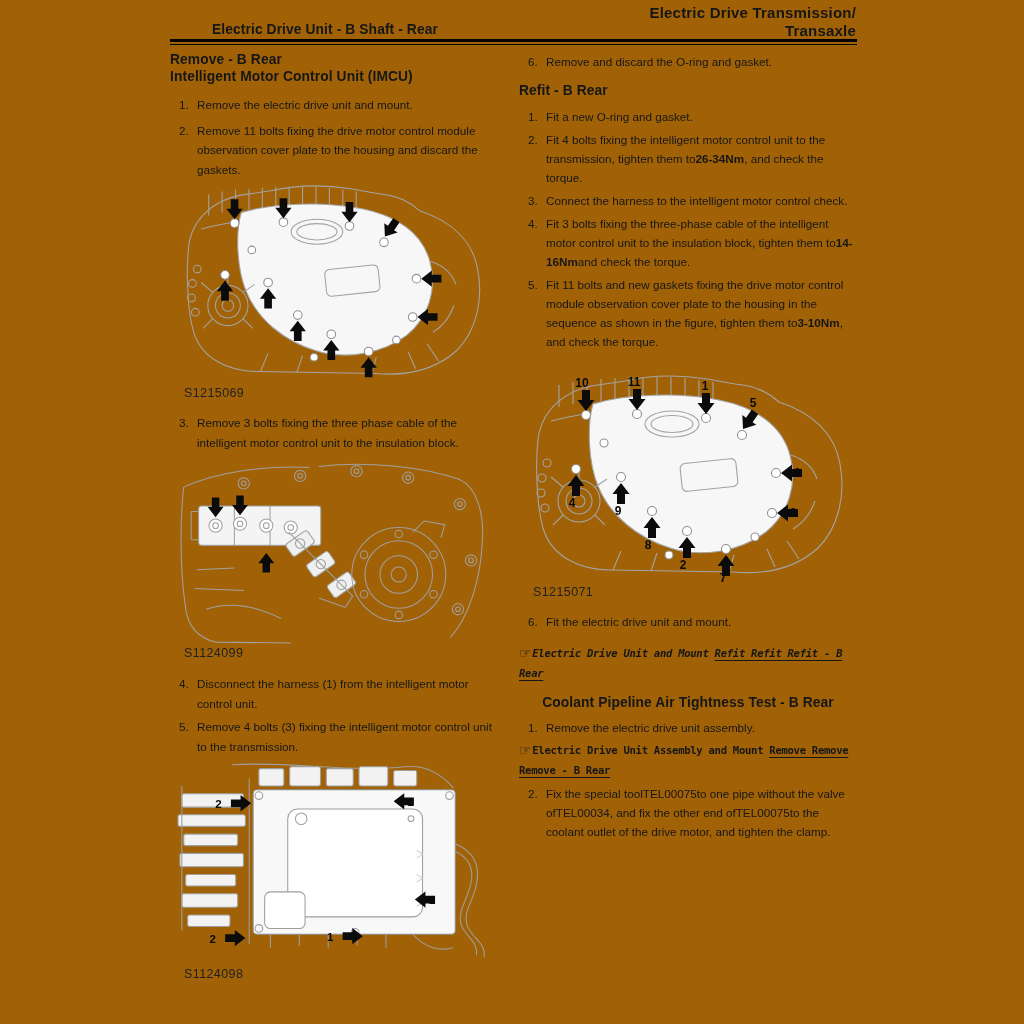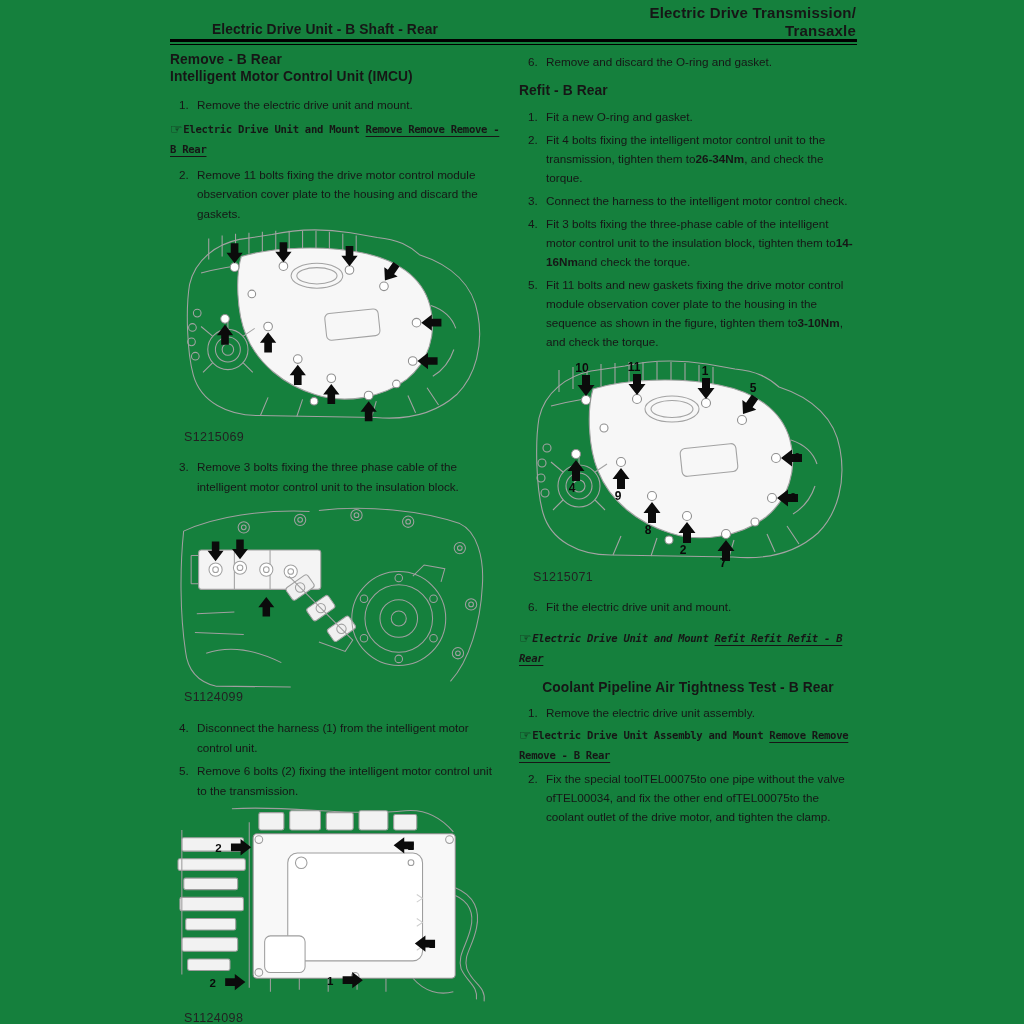--- a/index.html
+++ b/index.html
@@ -4,7 +4,7 @@
 <style>
   html,body{margin:0;padding:0;background:#ffffff;}
   body{width:1024px;height:1024px;position:relative;font-family:"Liberation Sans",sans-serif;color:#161616;}
-  .page{position:absolute;inset:0;background:#15803d;}
+  .page{position:absolute;inset:0;background:#a16207;}
 
   
   .hdr-right{position:absolute;top:4px;right:168px;text-align:right;font-weight:bold;font-size:15px;line-height:17.5px;letter-spacing:.2px;}

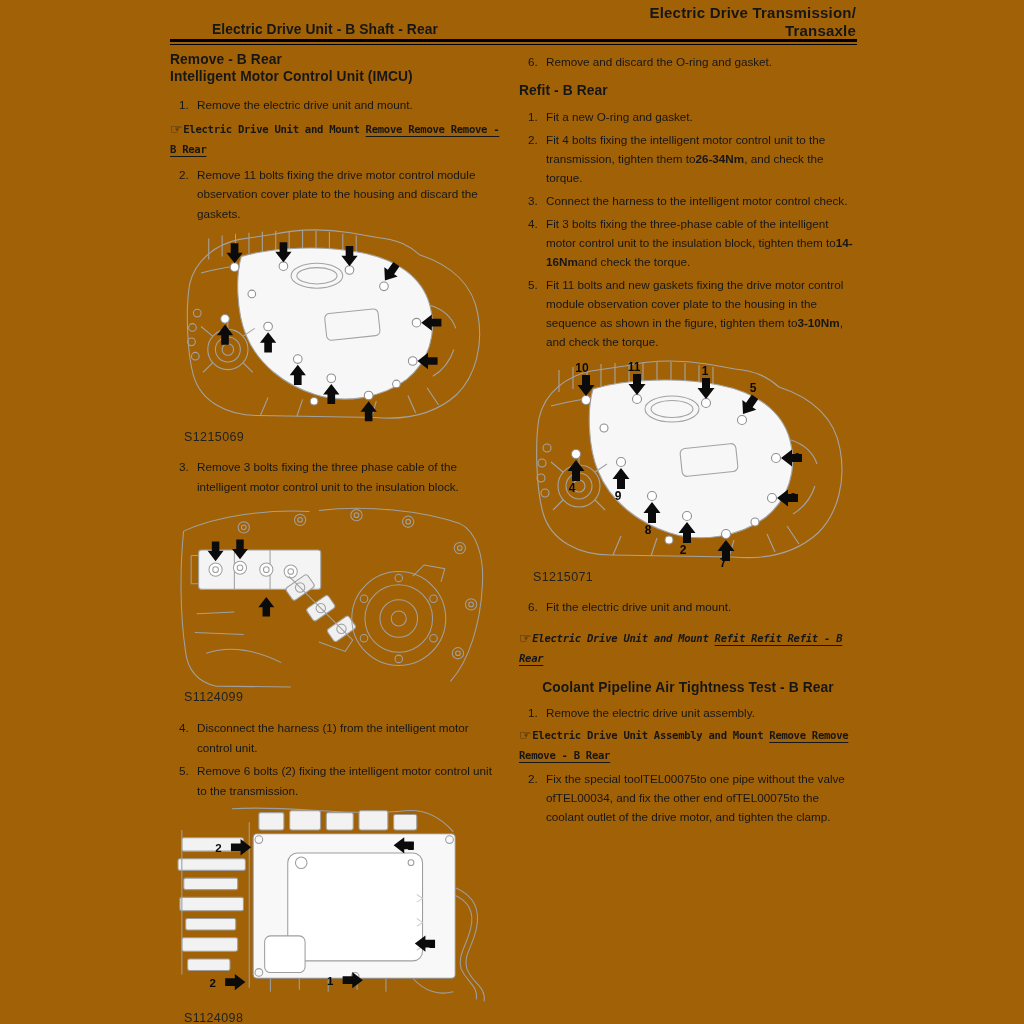--- a/index.html
+++ b/index.html
@@ -130,9 +130,6 @@
       <span class="t">Remove the electric drive unit and mount.</span>
     </div>
 
-    <div class="xref m-link1">
-      <span class="hand">☞</span><span class="xp">Electric Drive Unit and Mount</span> <span class="xu">Remove Remove Remove - B Rear</span>
-    </div>
 
     <div class="step m-step2">
       <span class="n">2.</span>

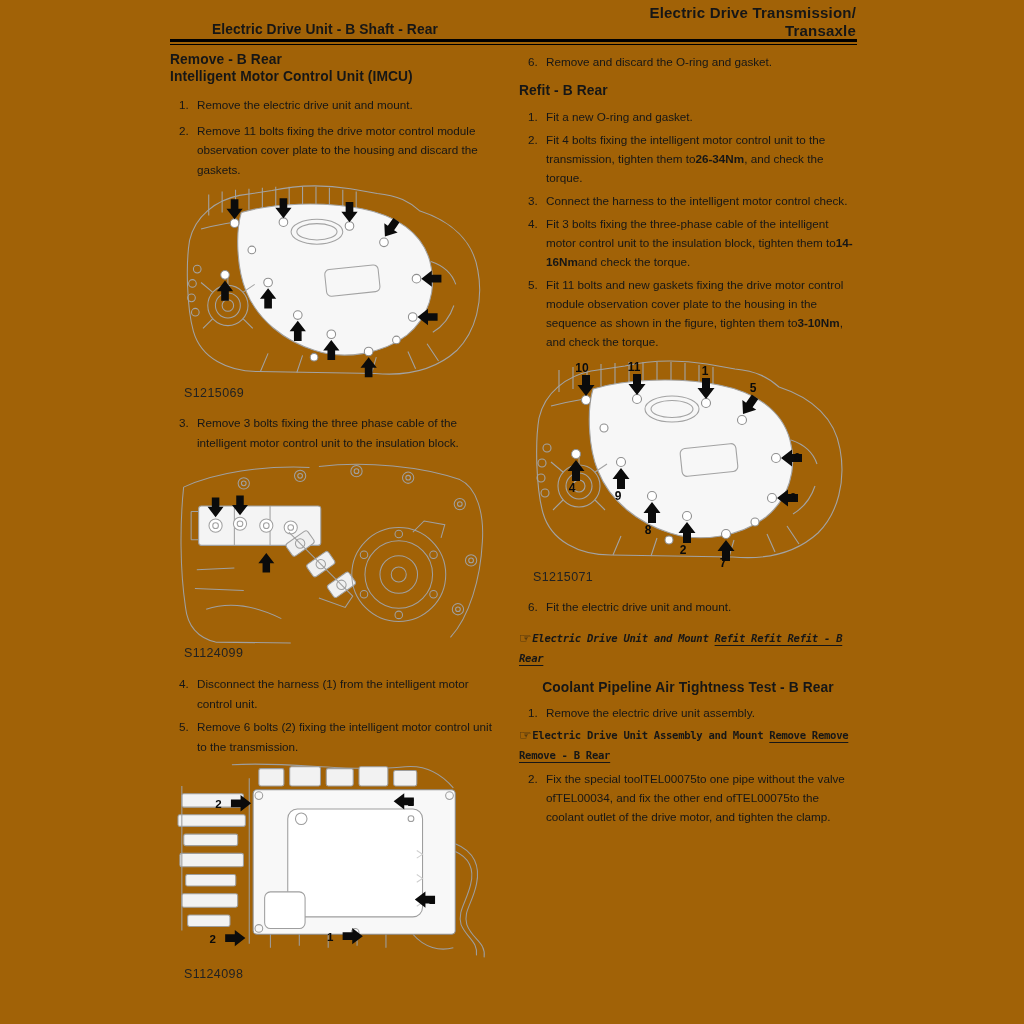--- a/index.html
+++ b/index.html
@@ -50,7 +50,7 @@
   .m-fig3{margin-top:3px;}
   .m-r1{margin-top:7px;}
   .m-r2,.m-r3,.m-r4,.m-r5{margin-top:4px;}
-  .m-fig4{margin-top:5px;}
+  .m-fig4{margin-top:20px;}
   .m-r6{margin-top:13px;}
   .m-link2{margin-top:12px;font-style:italic;}
   .m-cool{margin-top:3px;text-align:center;}

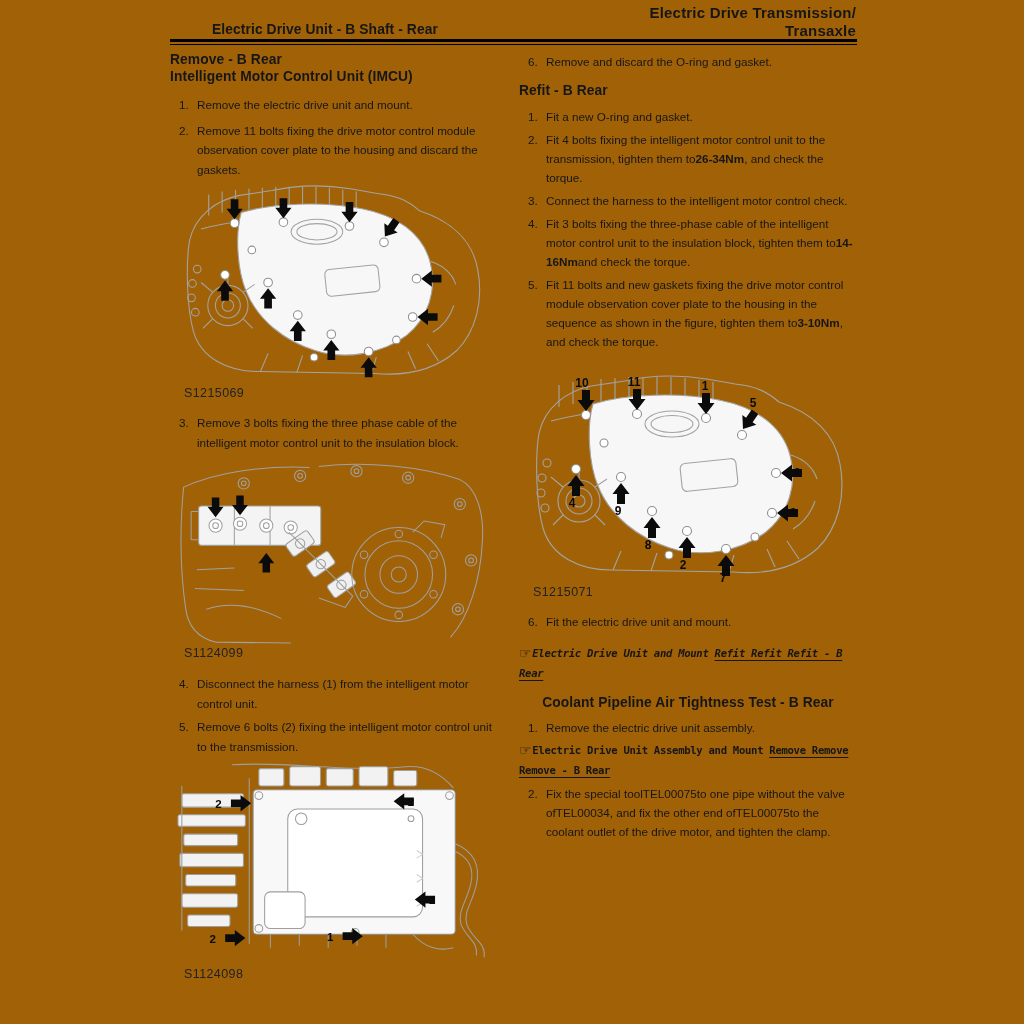--- a/index.html
+++ b/index.html
@@ -227,7 +227,7 @@
 
     <div class="step m-step5">
       <span class="n">5.</span>
-      <span class="t">Remove 6 bolts (2) fixing the intelligent motor control unit to the transmission.</span>
+      <span class="t">Remove 4 bolts (3) fixing the intelligent motor control unit to the transmission.</span>
     </div>
 
     <div class="fig m-fig3" style="margin-left:4px;">

